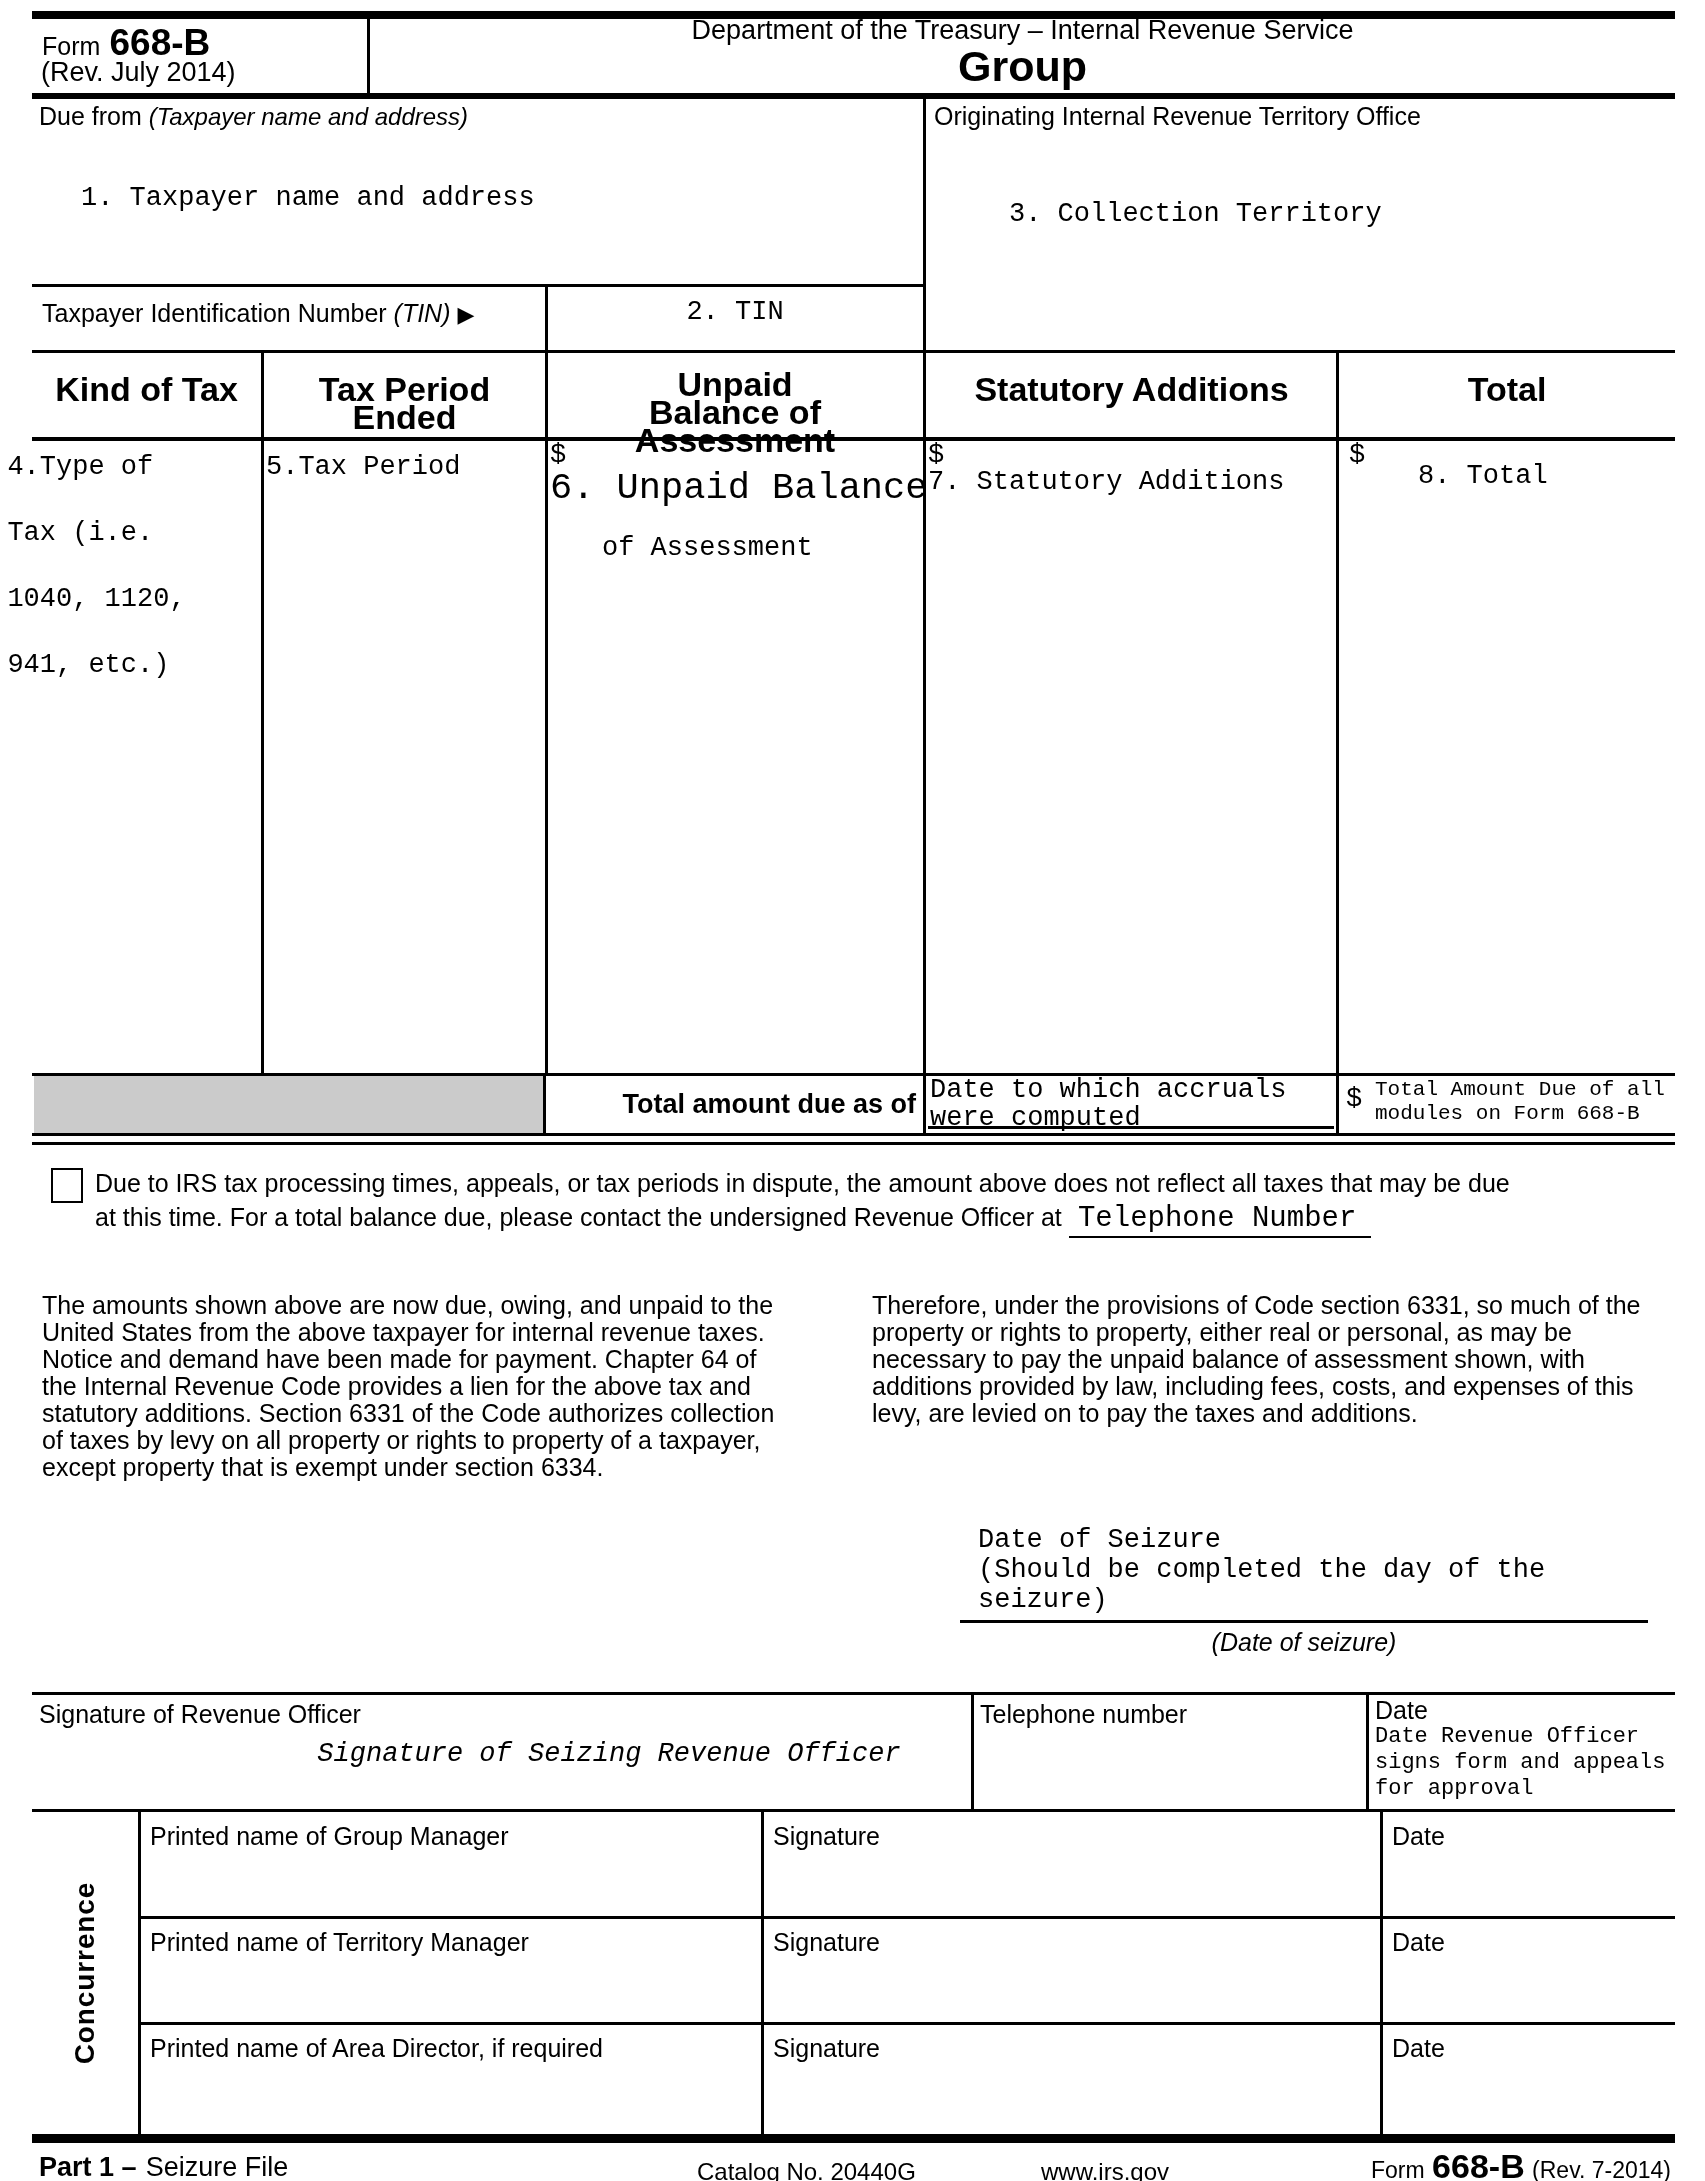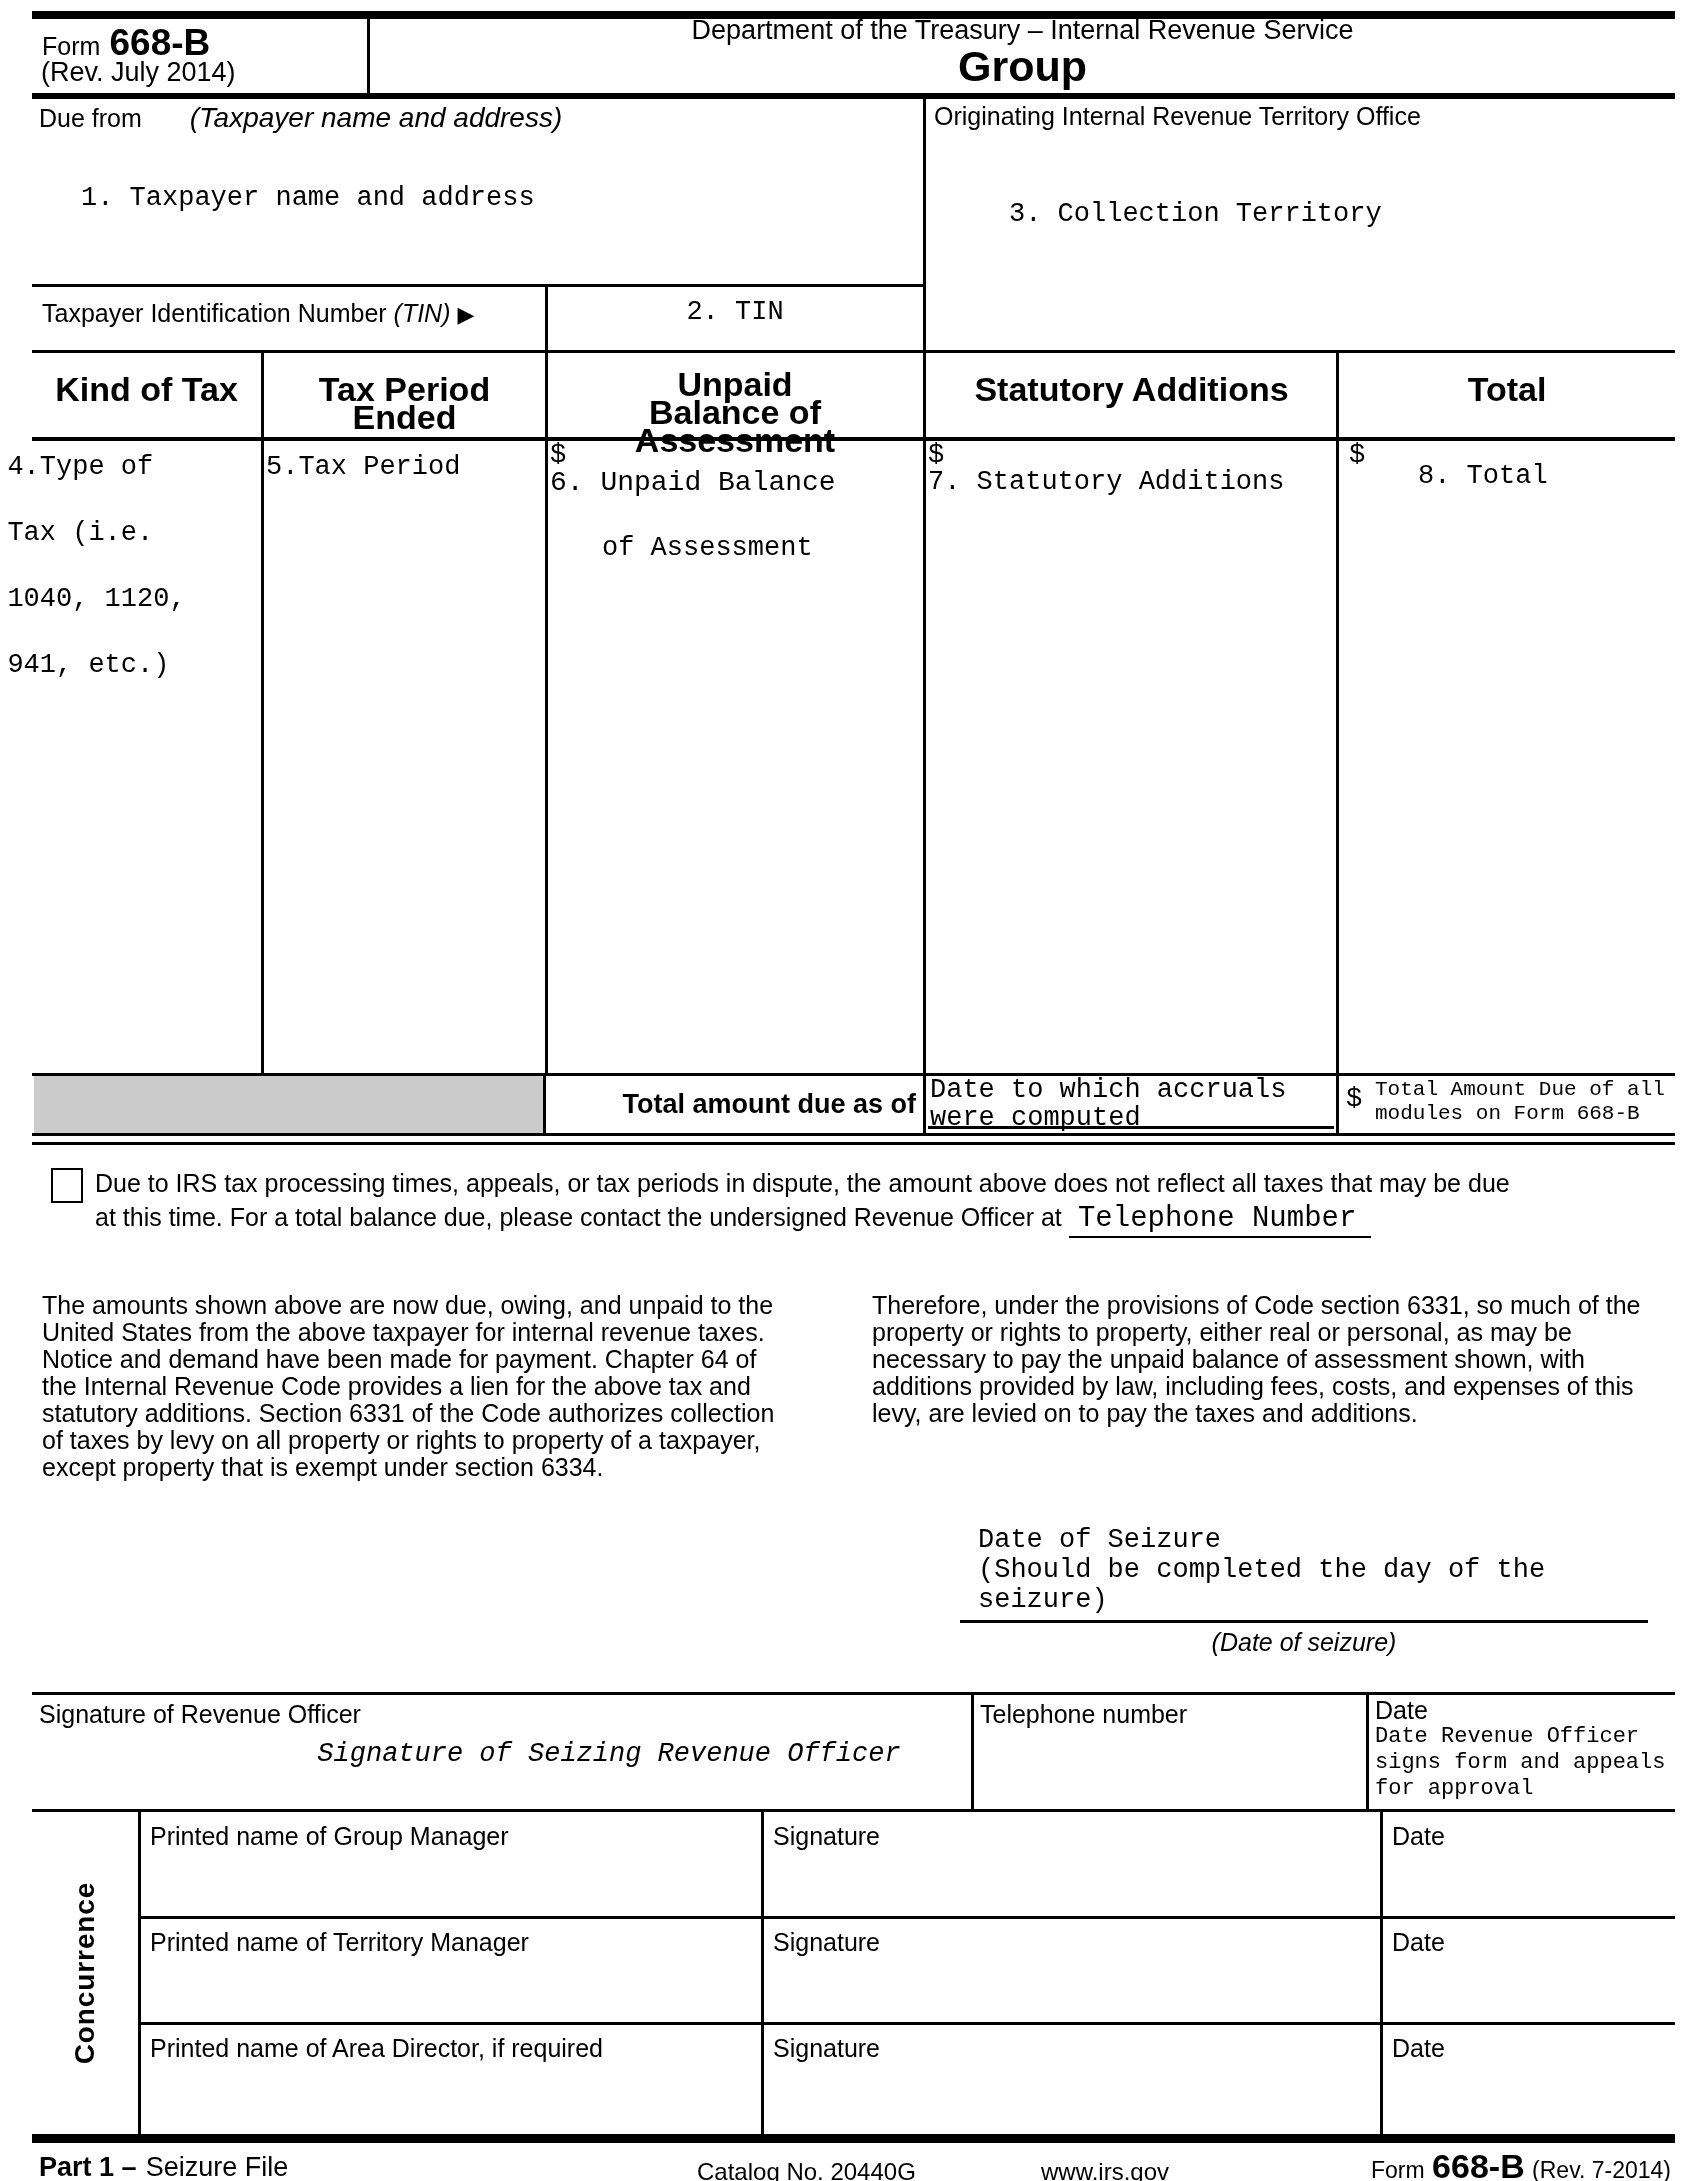--- a/index.html
+++ b/index.html
@@ -77,7 +77,7 @@
 
   <div class="abs" style="left:39px;top:102px;font-size:25px;">
     <span>Due from</span>
-    <span class="i" style="font-size:28px;margin-left:41px;">(Taxpayer name and address)</span>
+    <span class="i" style="font-size:24px;">(Taxpayer name and address)</span>
   </div>
   <div class="abs mono" style="left:81px;top:183px;font-size:27px;">1. Taxpayer name and address</div>
 

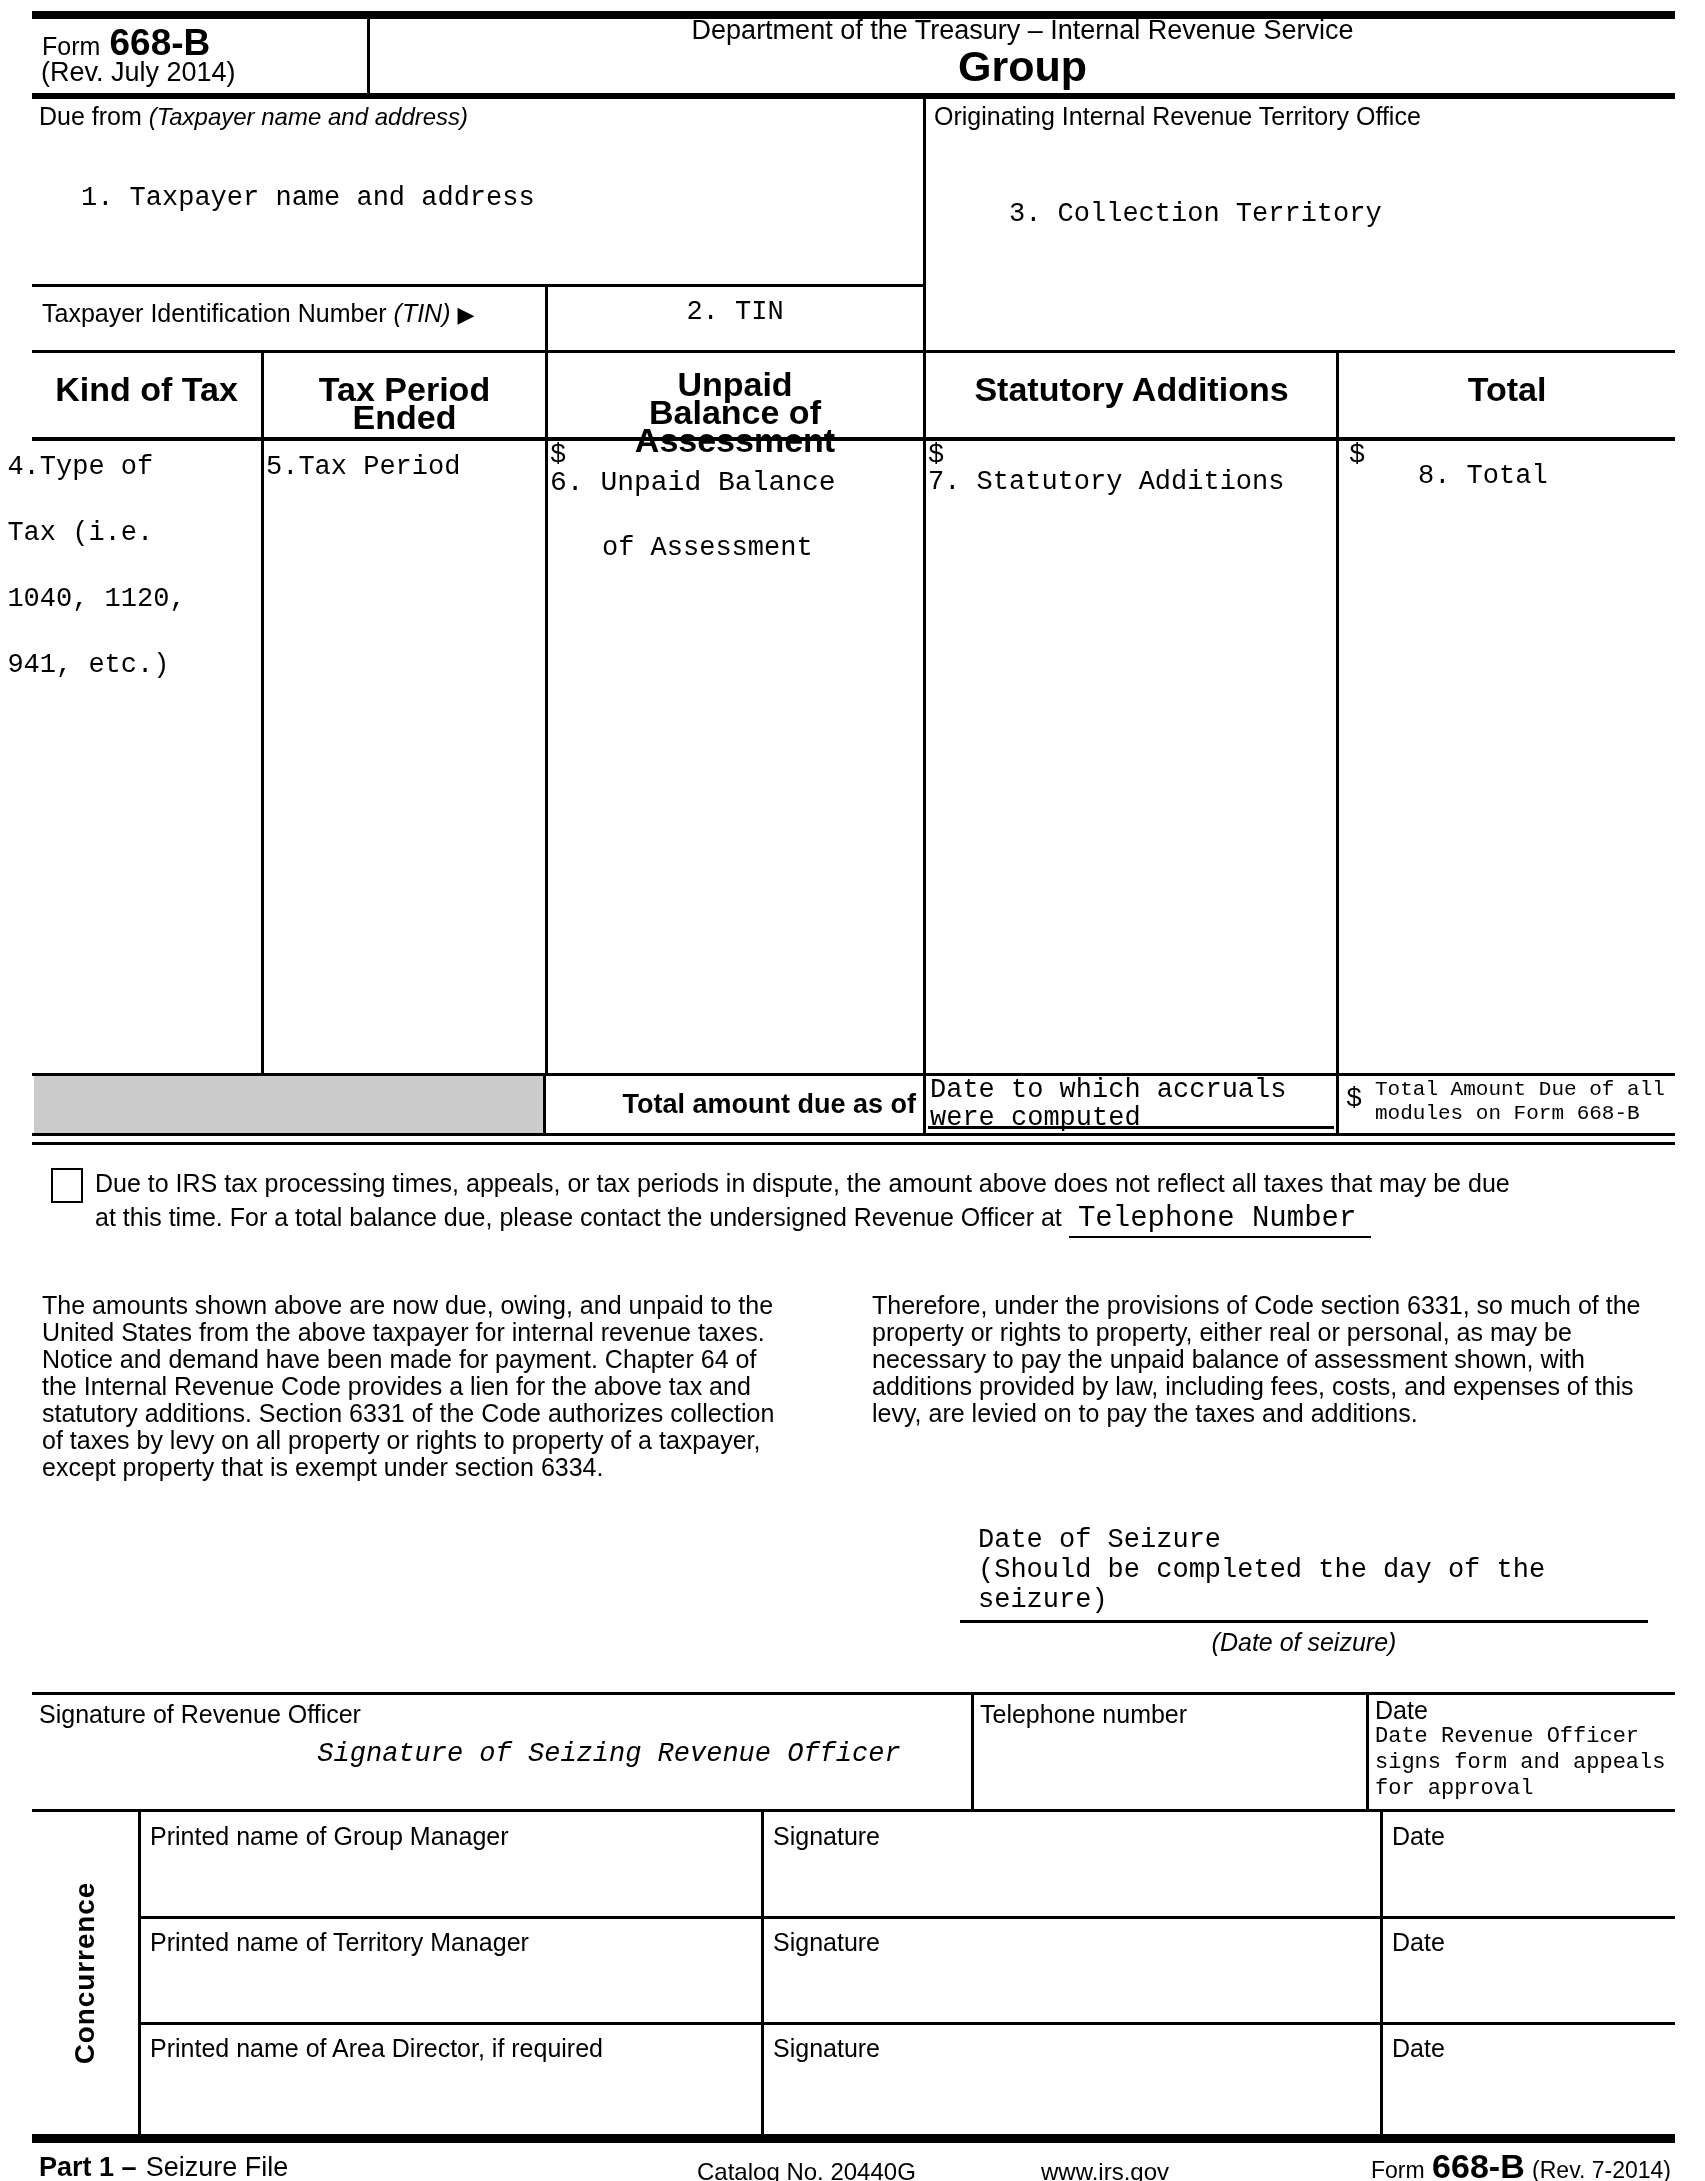--- a/index.html
+++ b/index.html
@@ -107,7 +107,7 @@
   <div class="abs mono" style="left:266px;top:452px;font-size:27px;">5.Tax Period</div>
 
   <div class="abs mono" style="left:550px;top:440px;font-size:27px;">$</div>
-  <div class="abs mono" style="left:550px;top:467px;font-size:28px;">6. Unpaid Balance</div>
+  <div class="abs mono" style="left:550px;top:467px;font-size:37px;">6. Unpaid Balance</div>
   <div class="abs mono" style="left:602px;top:533px;font-size:27px;">of Assessment</div>
 
   <div class="abs mono" style="left:928px;top:440px;font-size:27px;">$</div>

